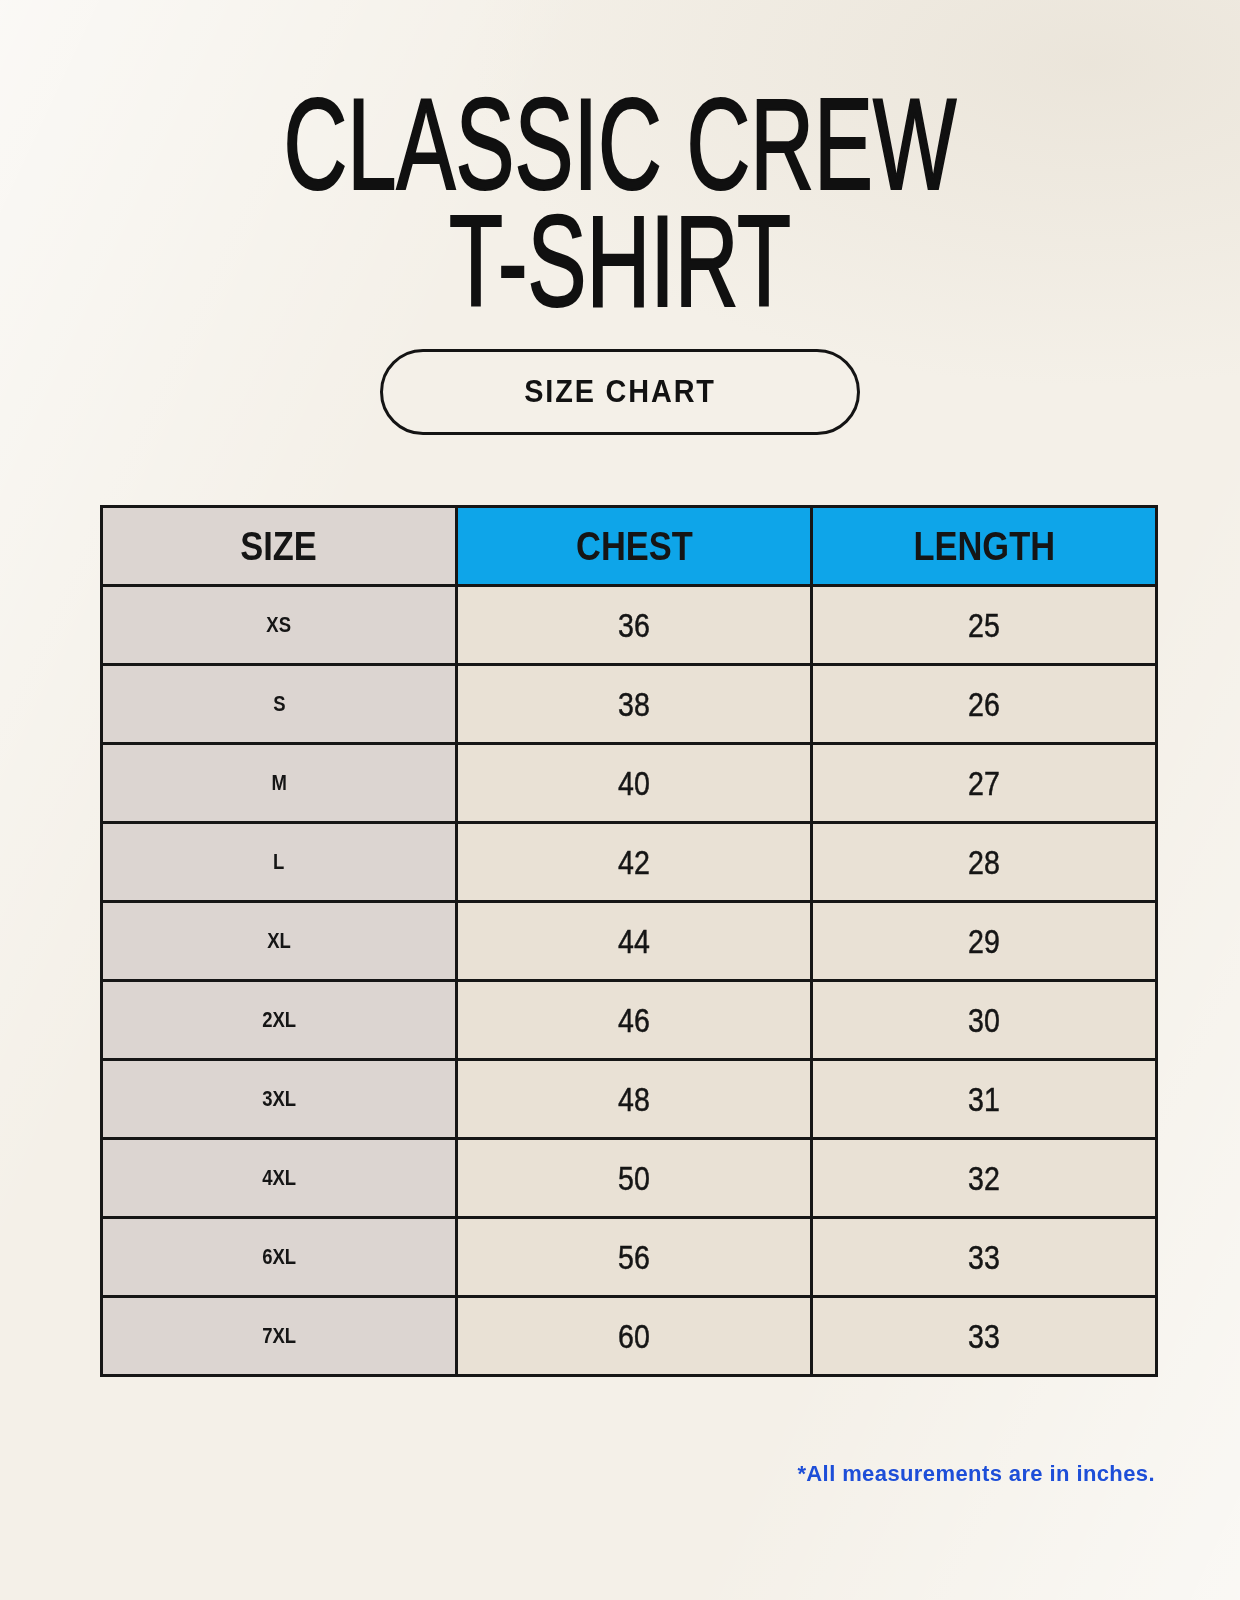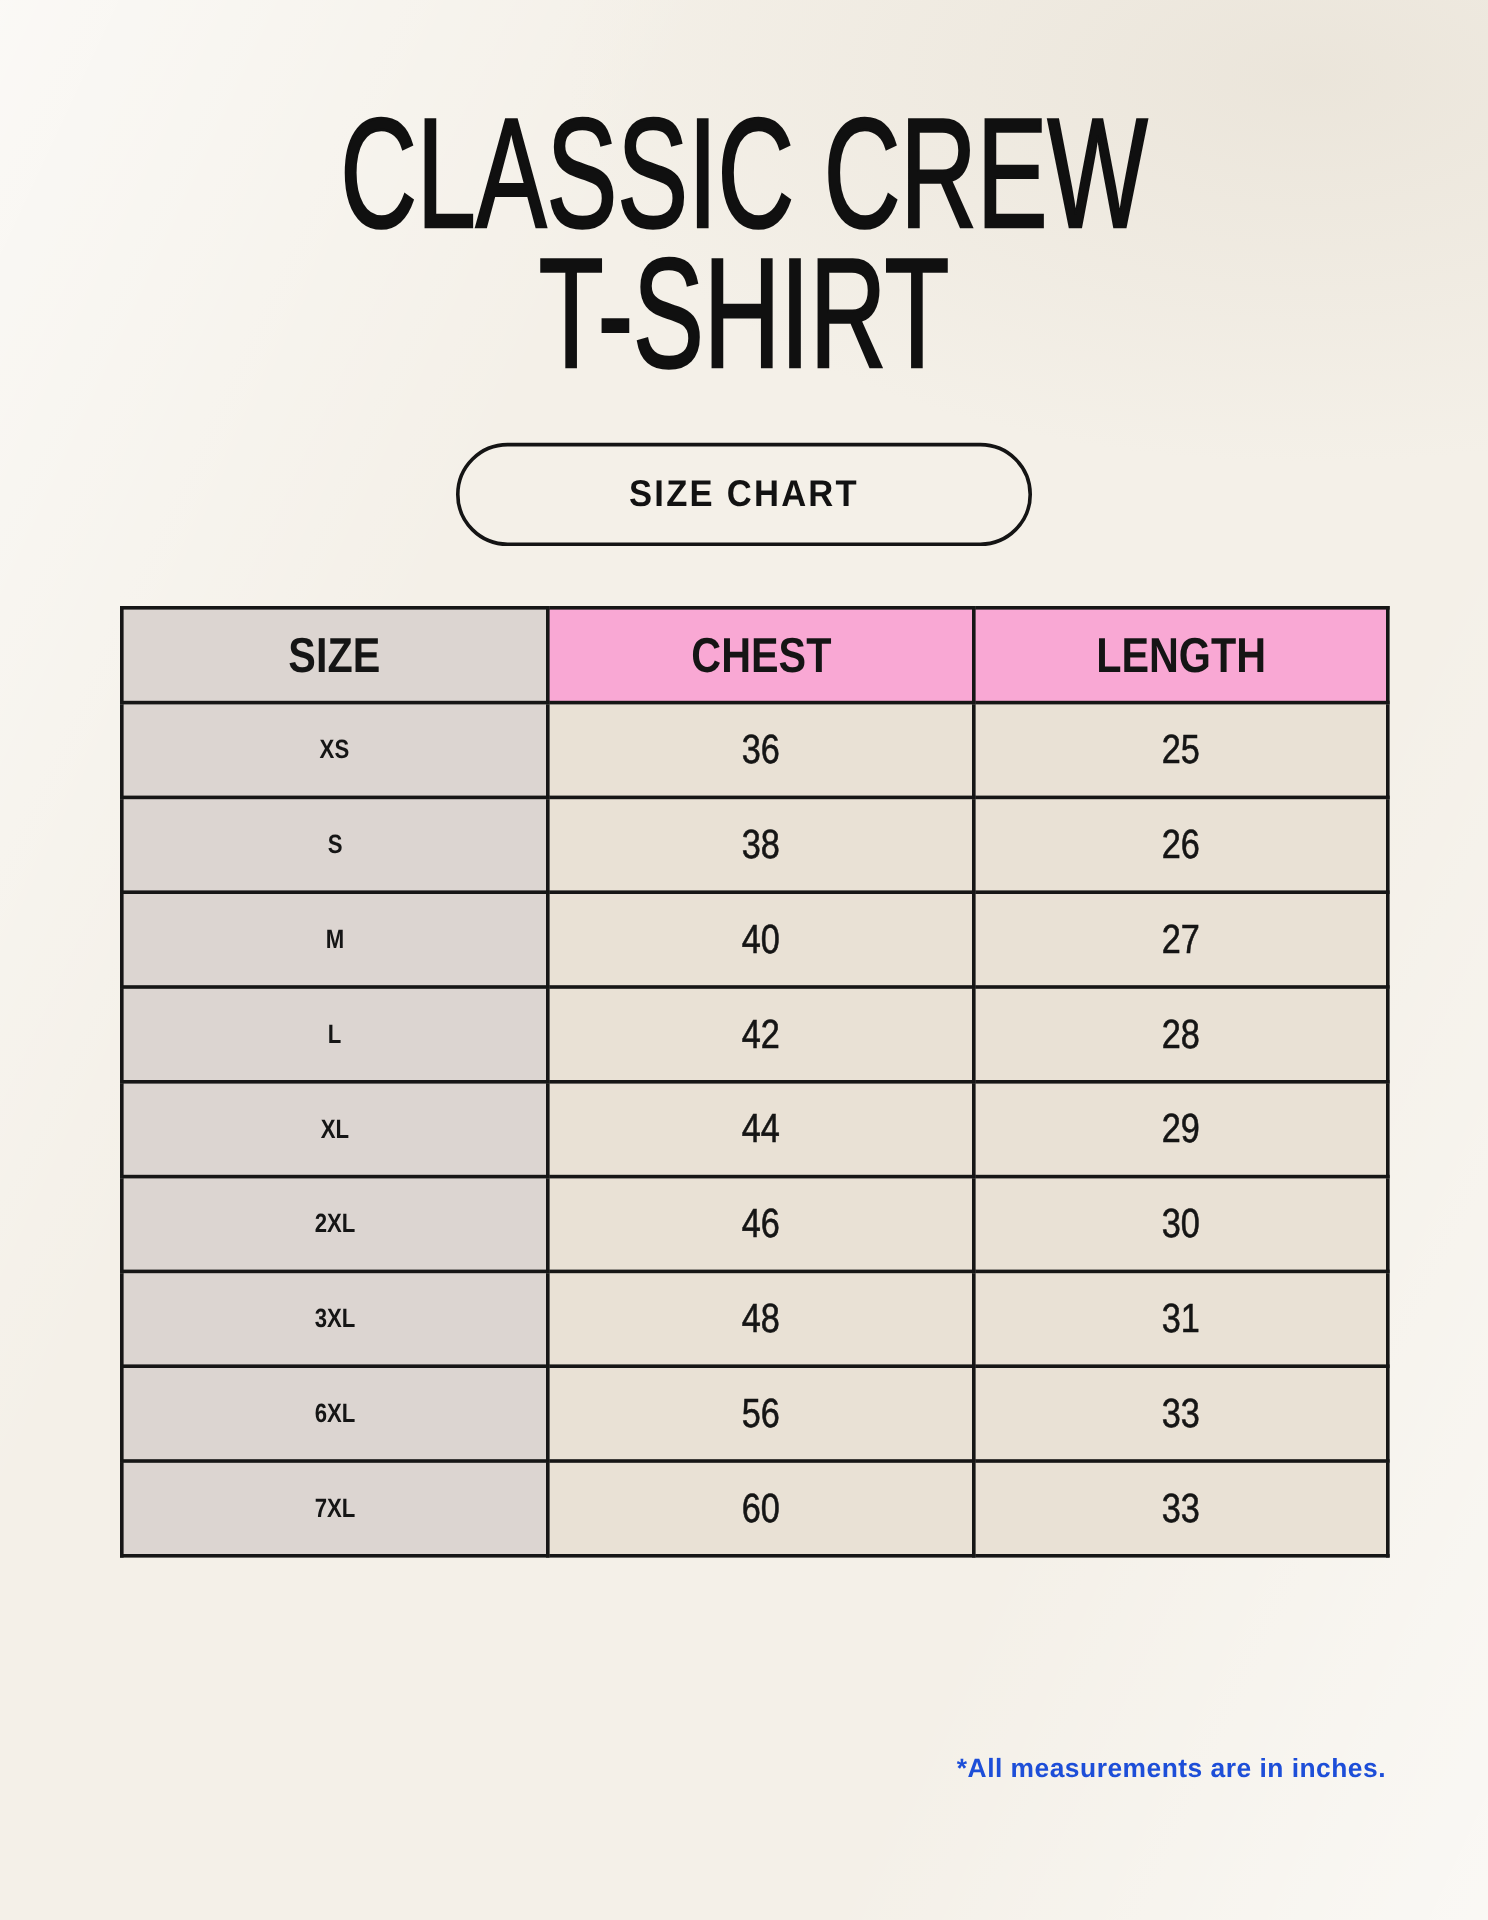--- a/index.html
+++ b/index.html
@@ -42,7 +42,7 @@
   
   .pill {
     position: absolute;
-    top: 369px;
+    top: 349px;
     left: 50%;
     transform: translateX(-50%);
     width: 474px;

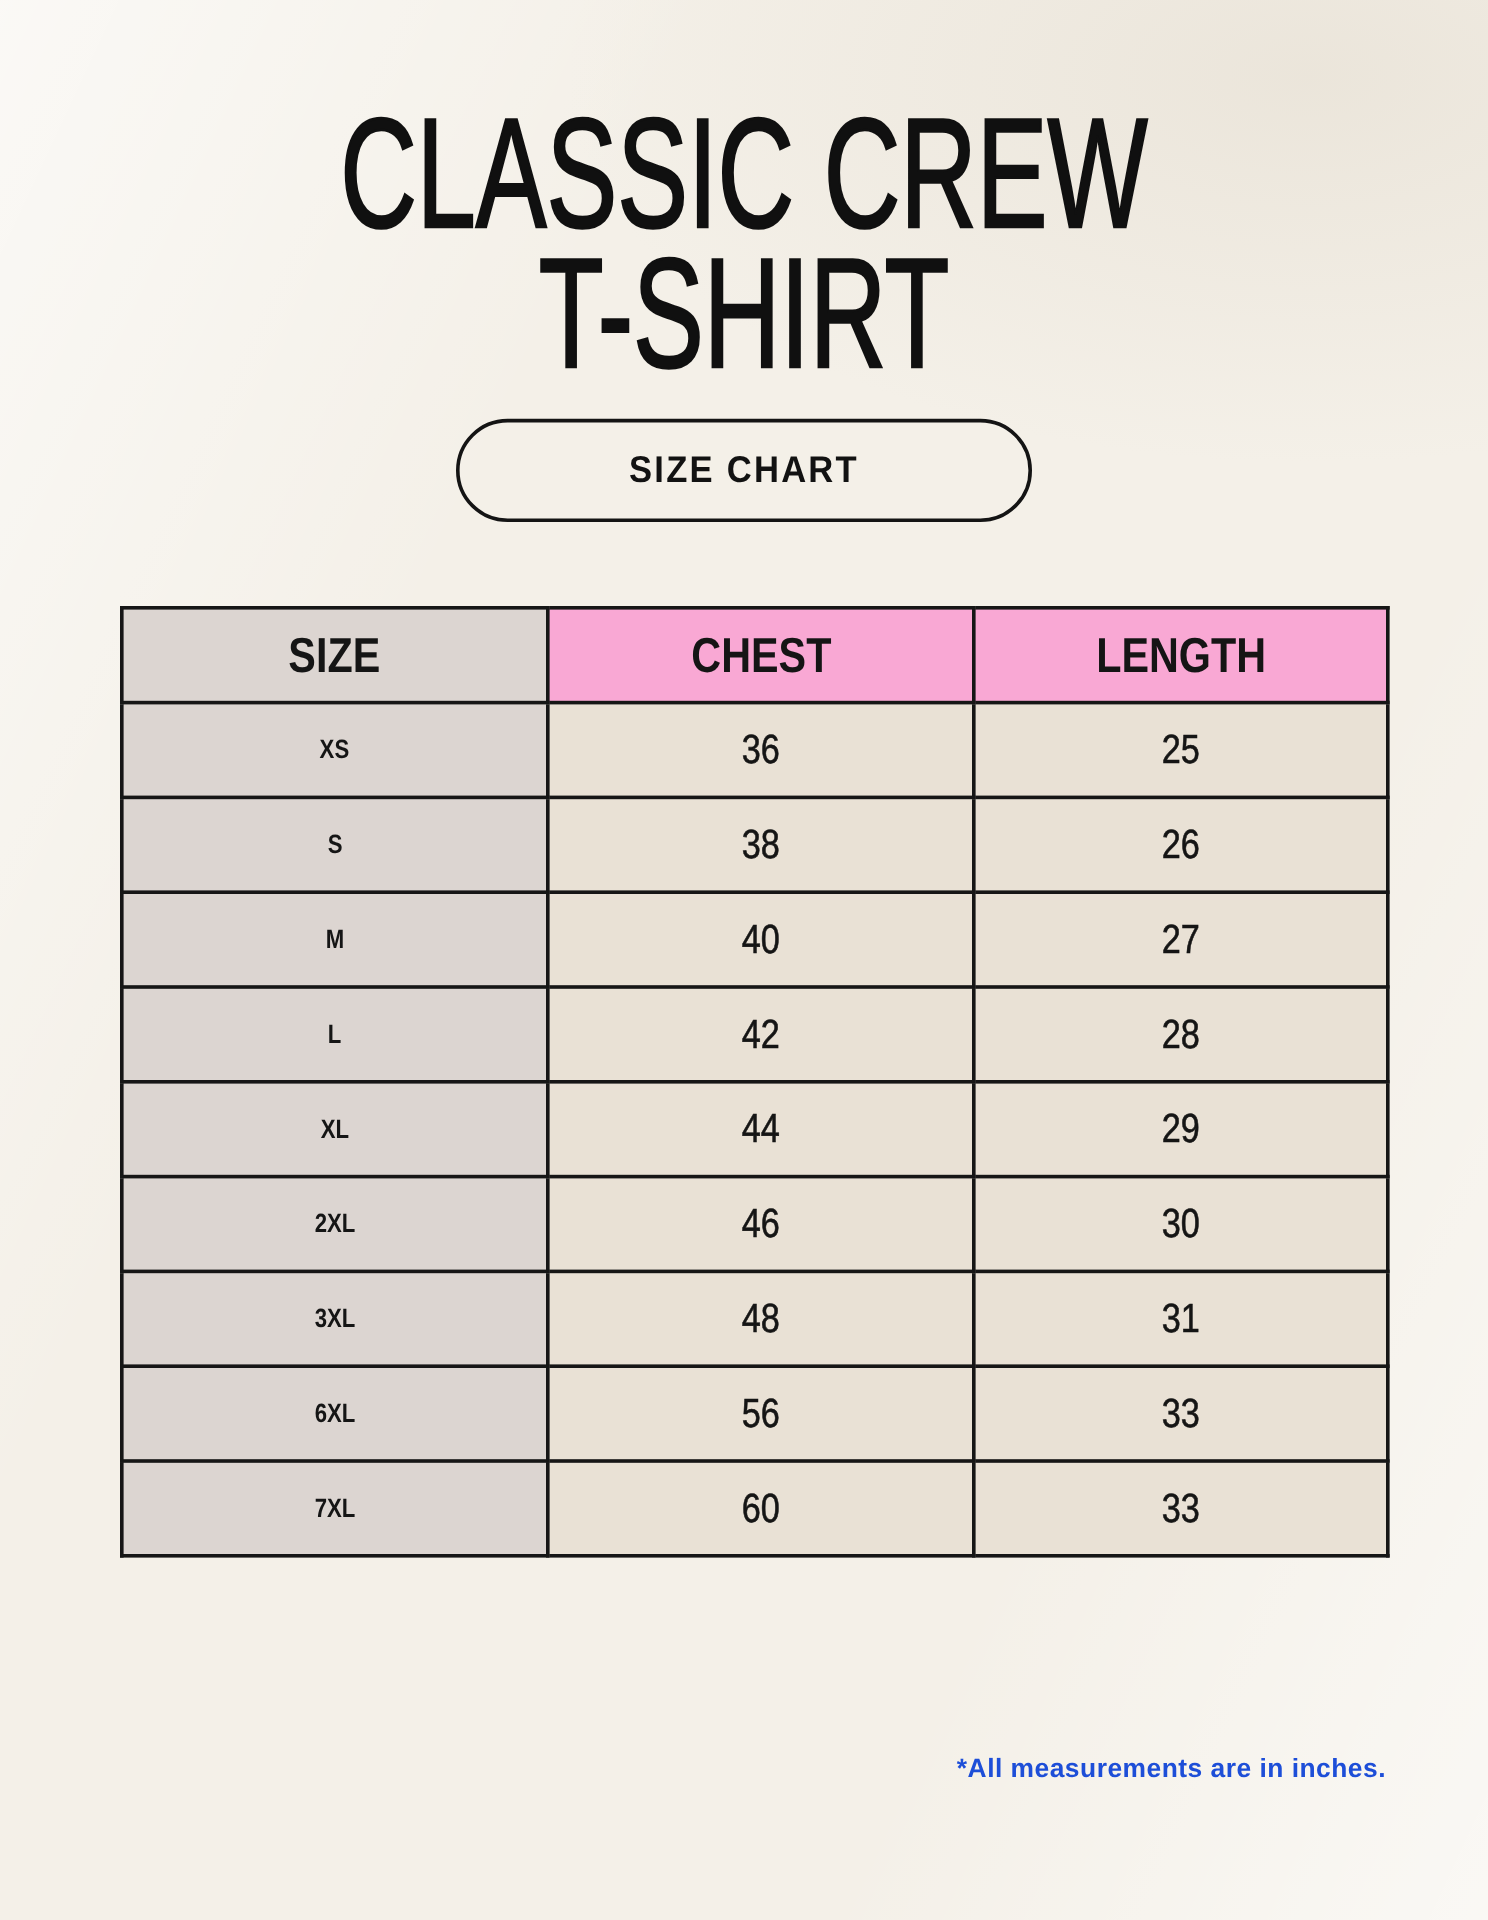--- a/index.html
+++ b/index.html
@@ -86,7 +86,7 @@
   }
   .size-table th { font-size: 41px; font-weight: 700; margin-top: 34px; }
   .size-table th.col-size   { background: #dcd5d1; }
-  .size-table th.col-accent { background: #f9a8d4; }
+  .size-table th.col-accent { background: #0ea5e9; }
   .size-table td.cell-size  { background: #dcd5d1; font-size: 22px; font-weight: 700; }
   .size-table td.cell-val   { background: #e9e1d5; font-size: 34px; font-weight: 400; margin-left: 40px;
                               -webkit-text-stroke: 0.5px #151515; }

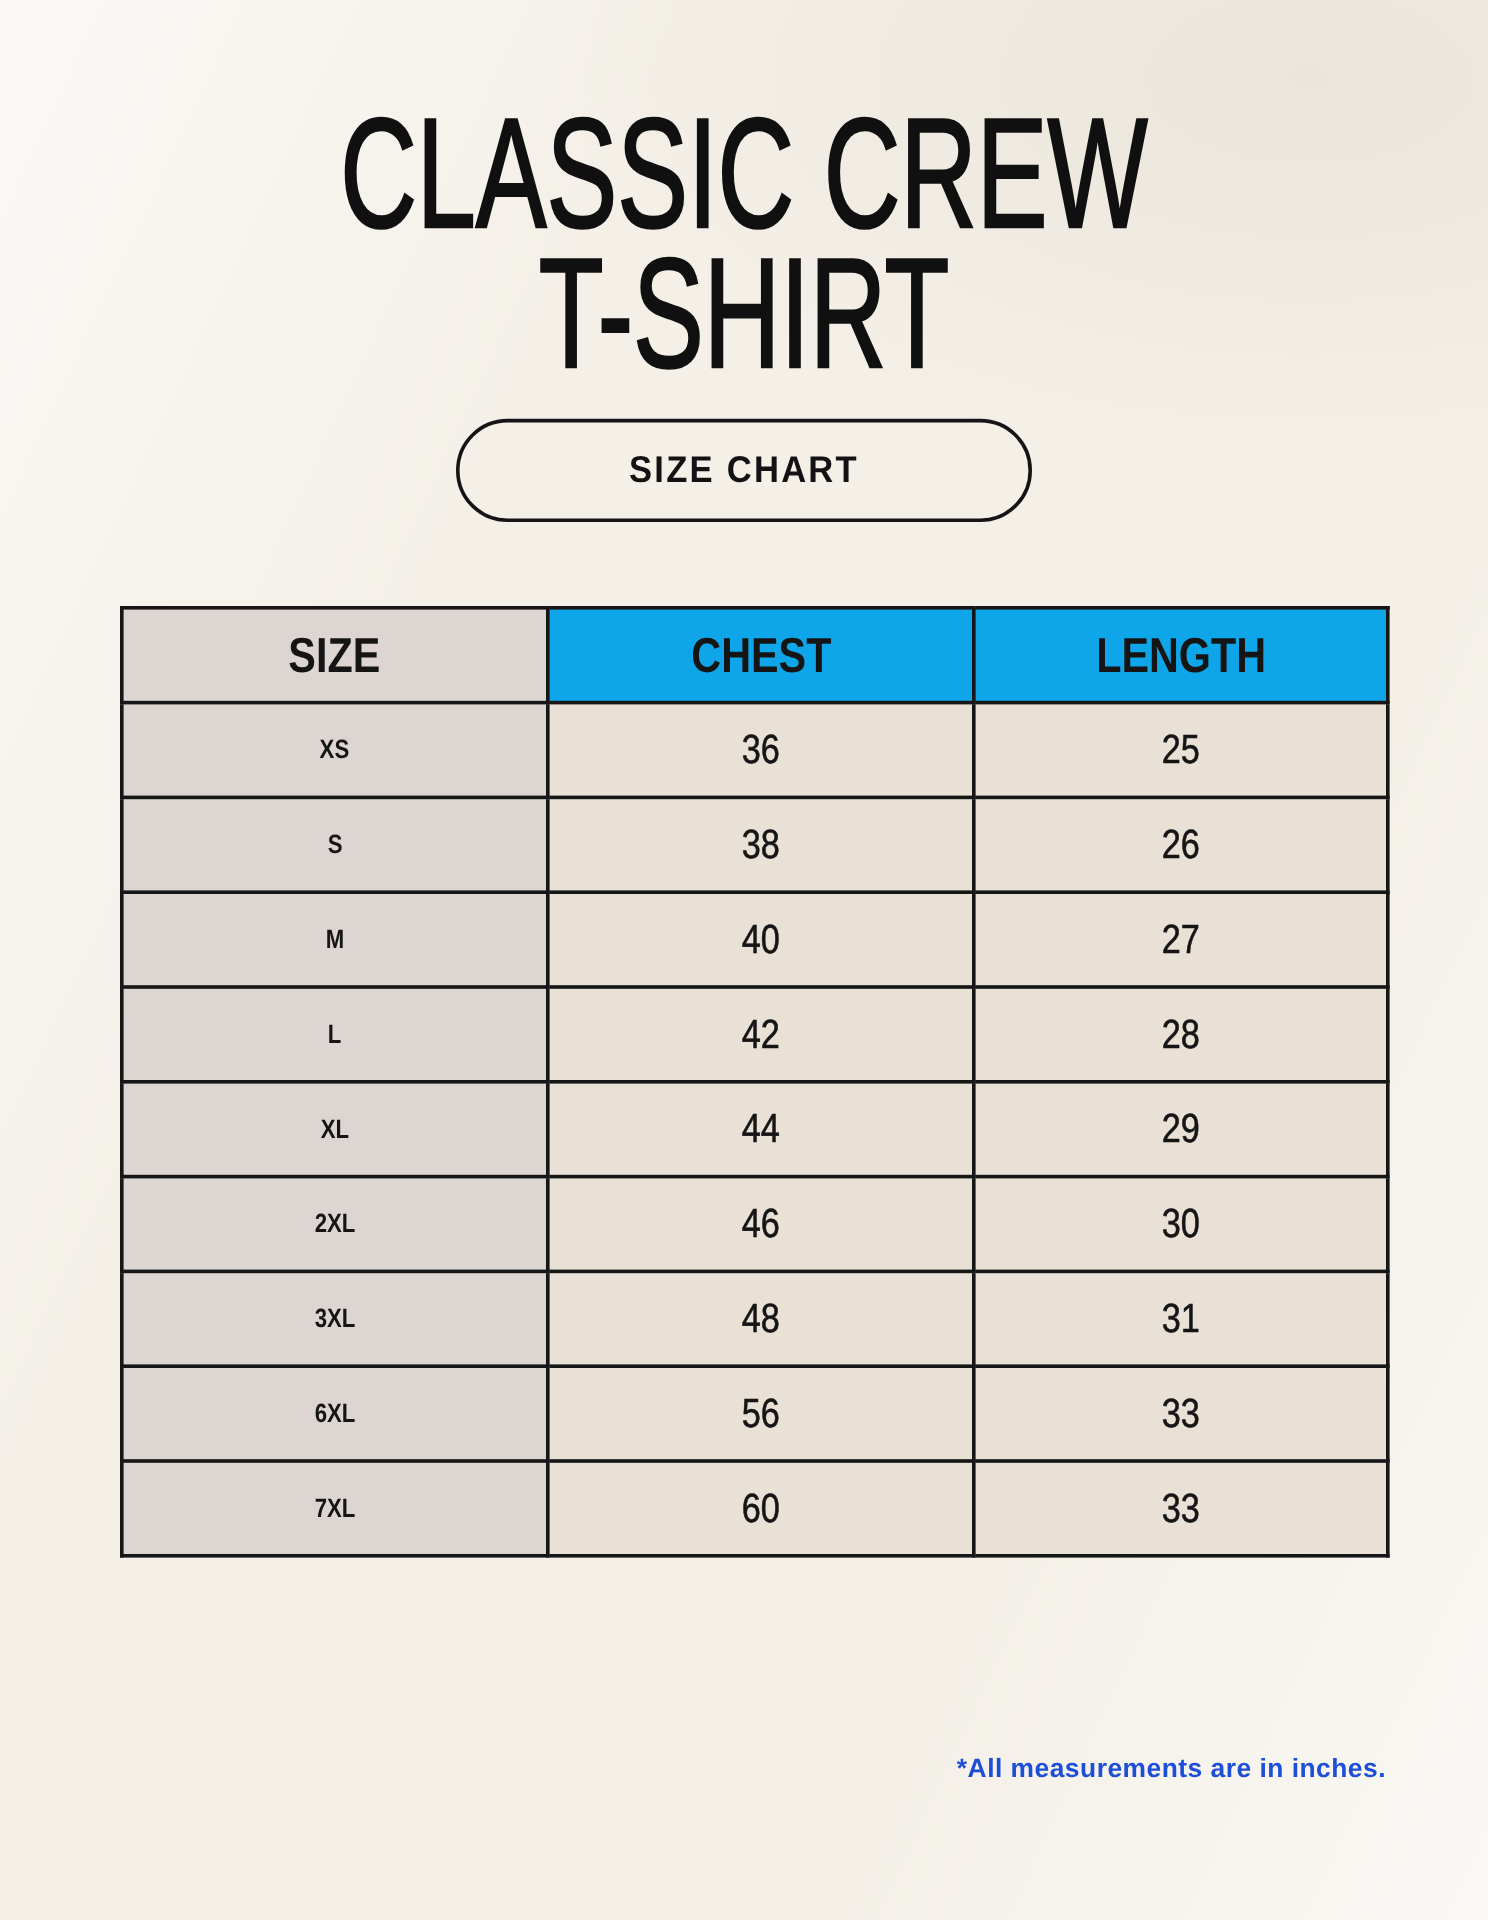--- a/index.html
+++ b/index.html
@@ -168,6 +168,11 @@
           <td class="cell-val"><span class="cond">31</span></td>
         </tr>
         <tr>
+          <td class="cell-size"><span class="cond">4XL</span></td>
+          <td class="cell-val"><span class="cond">50</span></td>
+          <td class="cell-val"><span class="cond">32</span></td>
+        </tr>
+        <tr>
           <td class="cell-size"><span class="cond">6XL</span></td>
           <td class="cell-val"><span class="cond">56</span></td>
           <td class="cell-val"><span class="cond">33</span></td>

